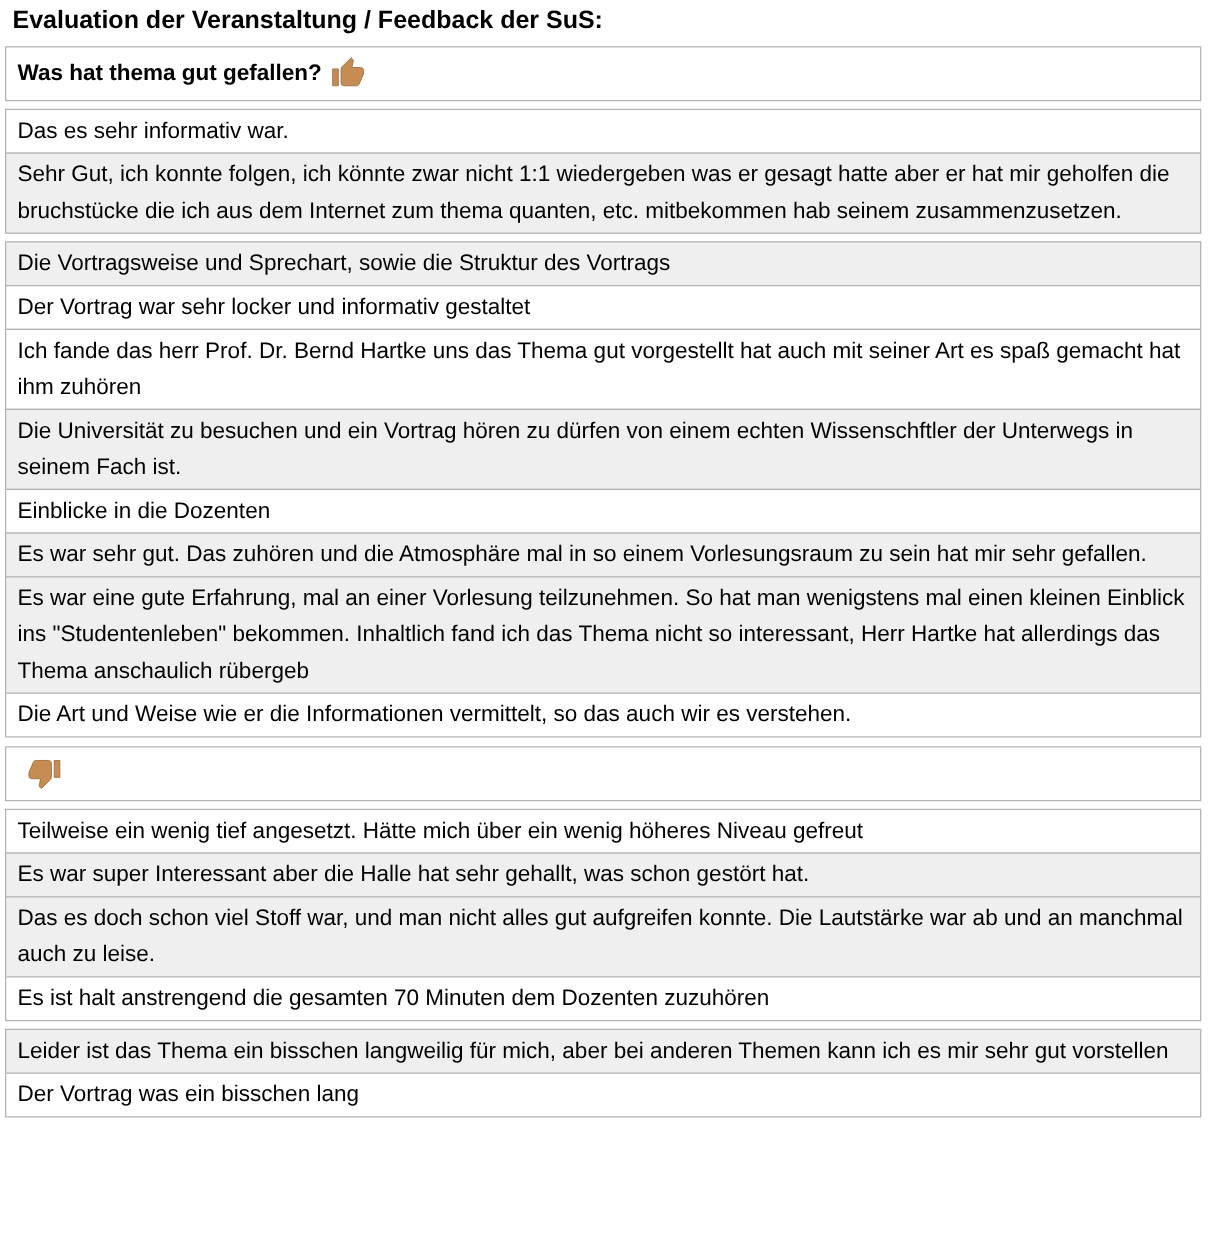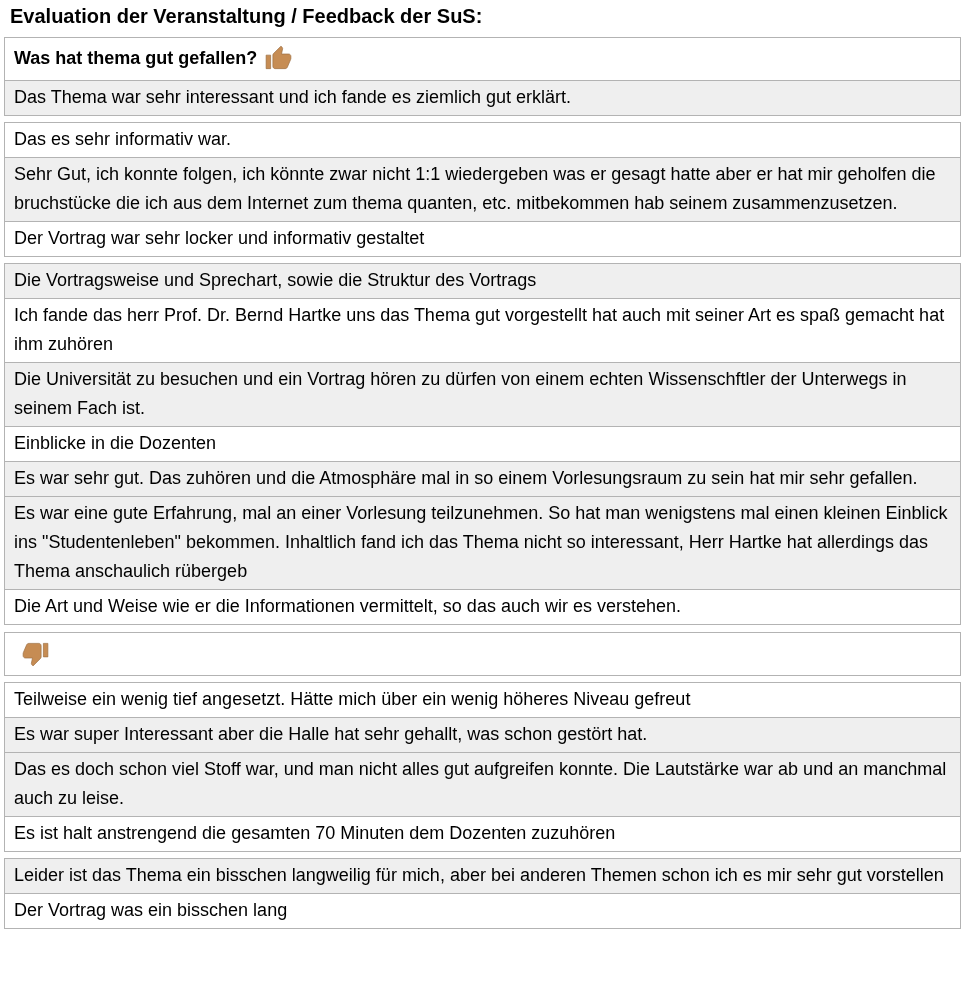--- a/index.html
+++ b/index.html
@@ -59,9 +59,6 @@
             </svg></span>
     </div>
 
-  <div class="row shaded">
-    <span class="row-text">Das Thema war sehr interessant und ich fande es ziemlich gut erklärt.</span>
-  </div>
 
   <div class="row spacer">
     <span class="row-text">Das es sehr informativ war.</span>

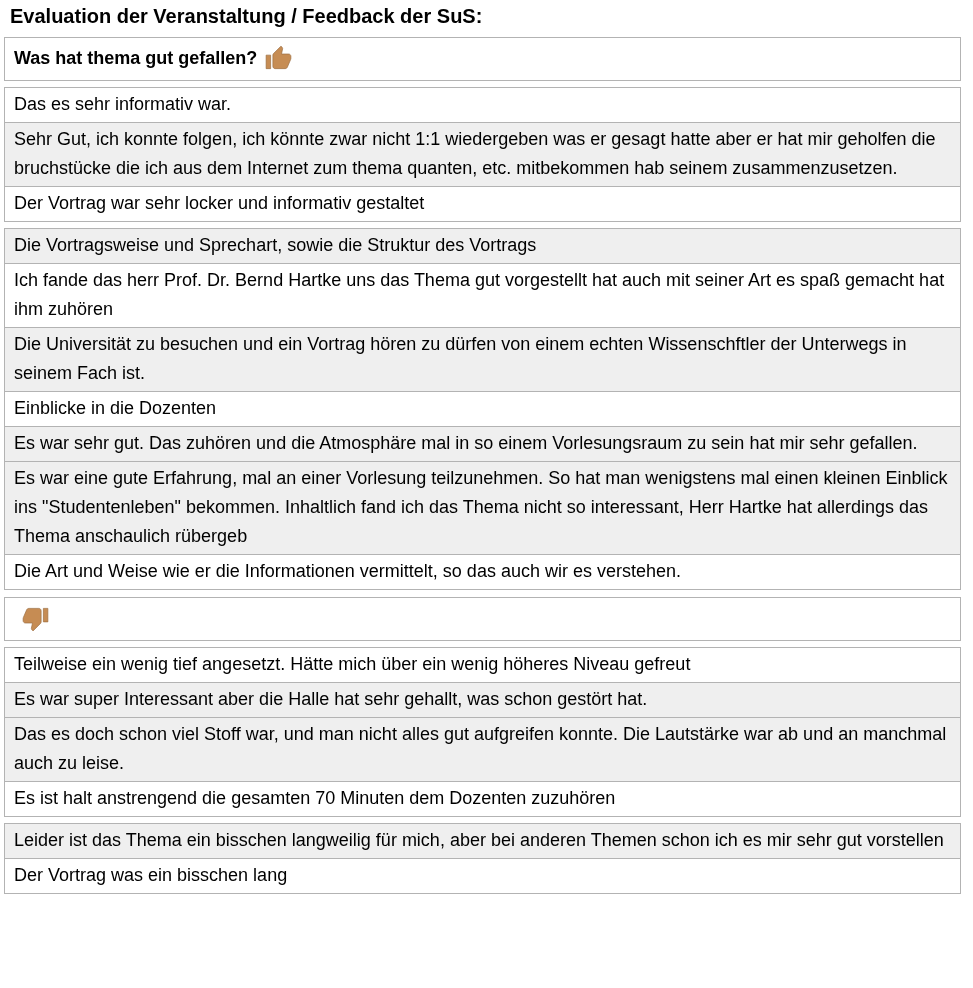--- a/index.html
+++ b/index.html
@@ -68,12 +68,12 @@
     <span class="row-text">Sehr Gut, ich konnte folgen, ich könnte zwar nicht 1:1 wiedergeben was er gesagt hatte aber er hat mir geholfen die bruchstücke die ich aus dem Internet zum thema quanten, etc. mitbekommen hab seinem zusammenzusetzen.</span>
   </div>
 
+  <div class="row shaded spacer">
+    <span class="row-text">Die Vortragsweise und Sprechart, sowie die Struktur des Vortrags</span>
+  </div>
+
   <div class="row">
     <span class="row-text">Der Vortrag war sehr locker und informativ gestaltet</span>
-  </div>
-
-  <div class="row shaded spacer">
-    <span class="row-text">Die Vortragsweise und Sprechart, sowie die Struktur des Vortrags</span>
   </div>
 
   <div class="row">

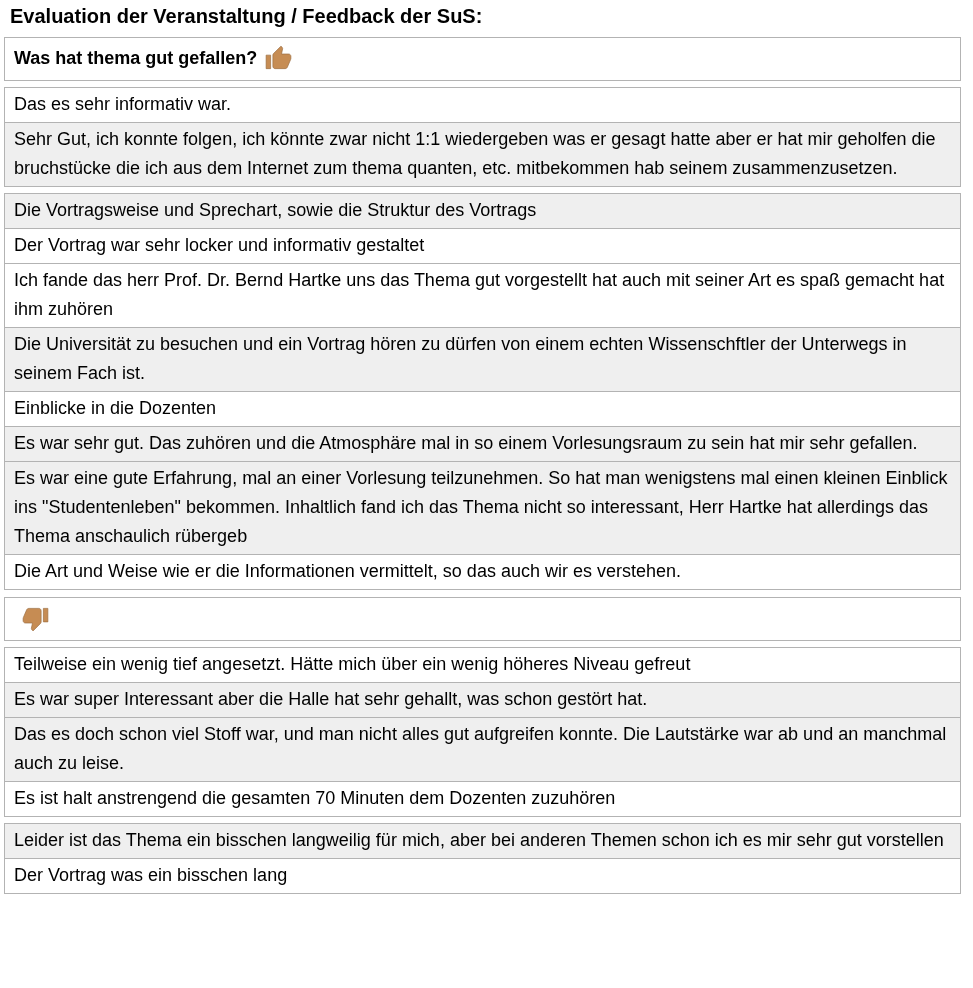--- a/index.html
+++ b/index.html
@@ -126,7 +126,7 @@
   </div>
 
   <div class="row shaded spacer">
-    <span class="row-text">Leider ist das Thema ein bisschen langweilig für mich, aber bei anderen Themen schon ich es mir sehr gut vorstellen</span>
+    <span class="row-text">Leider ist das Thema ein bisschen langweilig für mich, aber bei anderen Themen kann ich es mir sehr gut vorstellen</span>
   </div>
 
   <div class="row">

